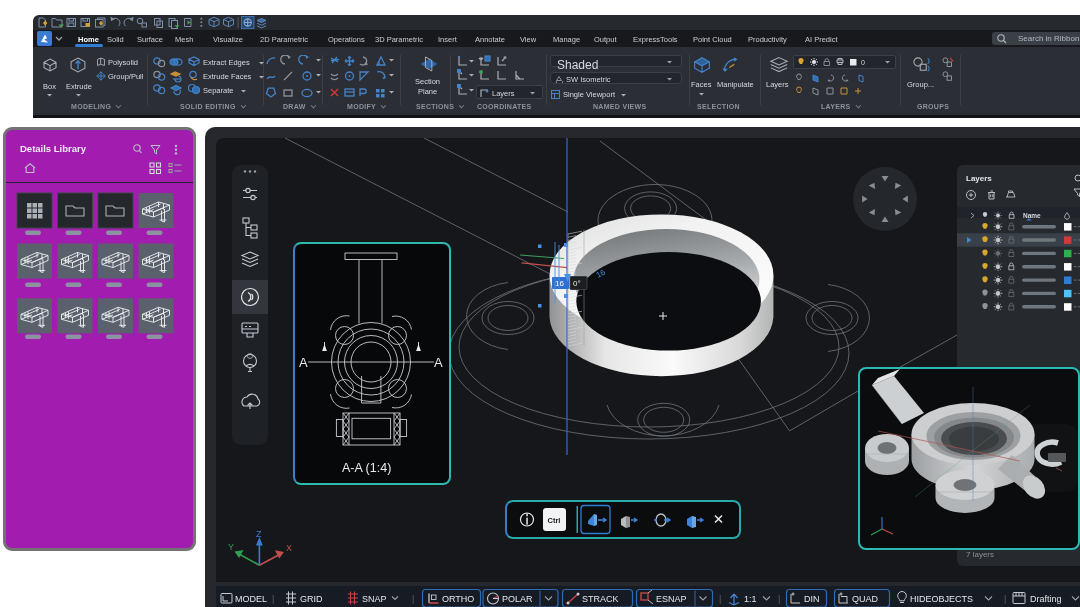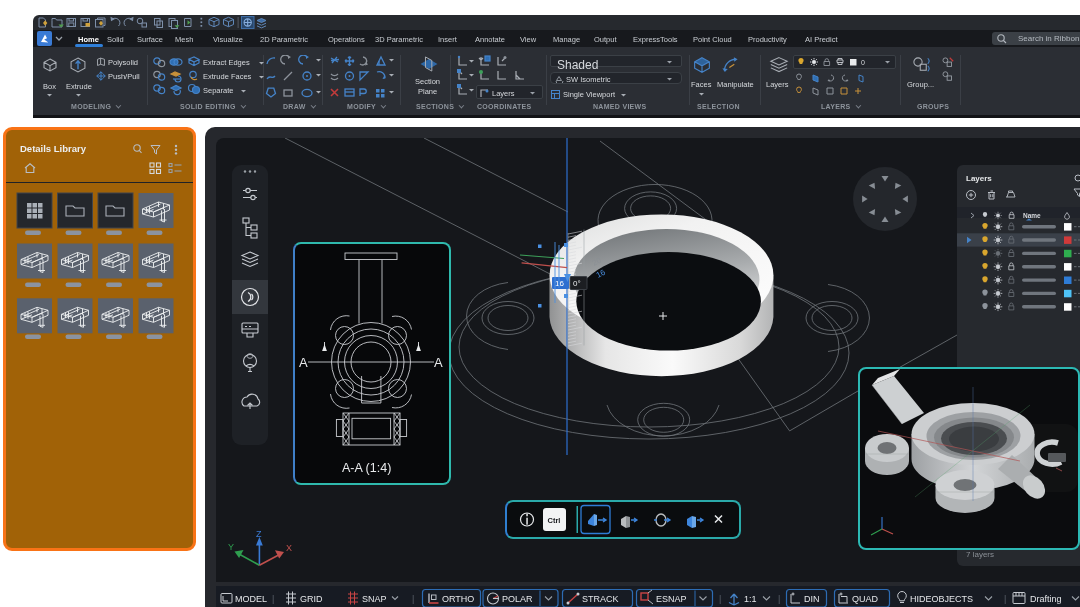--- a/index.html
+++ b/index.html
@@ -169,7 +169,7 @@
     <svg width="10" height="10" viewBox="0 0 13 13" style="position:absolute;left:63px;top:24px">
         <path d="M6.5,1 v11 M1,6.5 h11 M4,3.5 l2.5,-2.5 2.5,2.5 M4,9.5 l2.5,2.5 2.5,-2.5 M3.5,4 L1,6.5 L3.5,9 M9.5,4 L12,6.5 L9.5,9" stroke="#4583c8" stroke-width="1.3" fill="none"></path>
       </svg>
-    <div class="rlbl" style="left:75px;top:25px">Push/Pull</div>
+    <div class="rlbl" style="left:75px;top:25px">Group/Pull</div>
     <div class="grplabel" style="left:38px">MODELING <span style="display:inline-block;width:4px;height:4px;border-right:1px solid #7b818a;border-bottom:1px solid #7b818a;transform:rotate(45deg) translateY(-2px);margin-left:2px"></span></div>
 
     <svg width="104" height="44" viewBox="0 0 104 44" style="position:absolute;left:118px;top:8px">

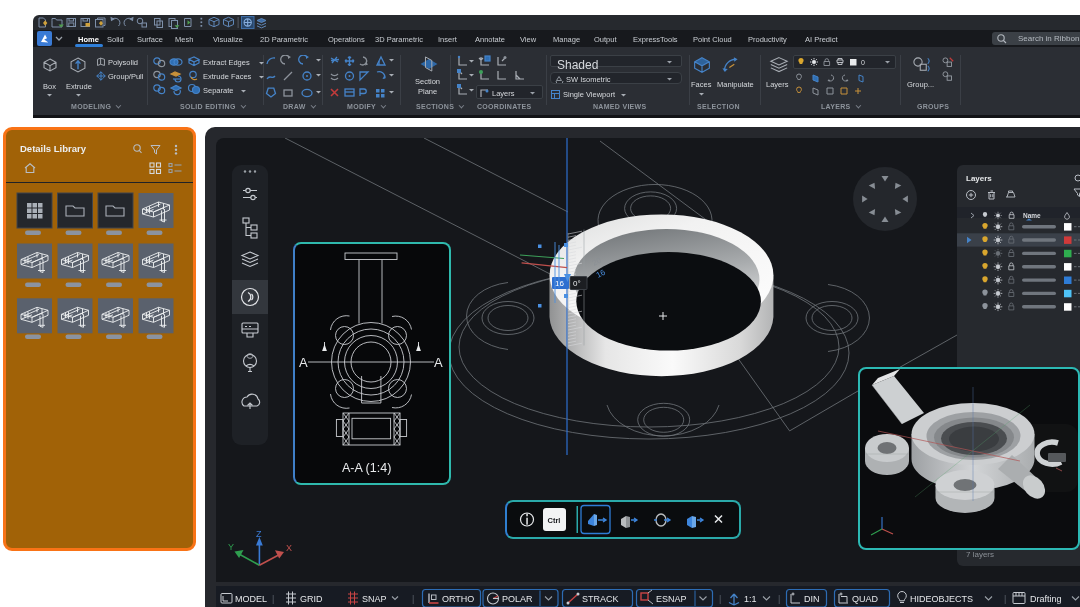--- a/index.html
+++ b/index.html
@@ -17,7 +17,7 @@
 .rlbl { position:absolute; font-size:7.5px; color:#d6d9dd; white-space:nowrap;text-align:center; }
 
 
-#leftpanel { left:3px; top:112px; width:193px; height:424px; background:#a16207; border:3px solid #f97316; border-radius:9px; }
+#leftpanel { left:3px; top:112px; width:193px; height:424px; background:#a21caf; border:3px solid #737373; border-radius:9px; }
 
 
 #canvasouter { left:205px; top:112px; width:875px; height:488px; background:#26282d; border-radius:10px 0 0 0; }

